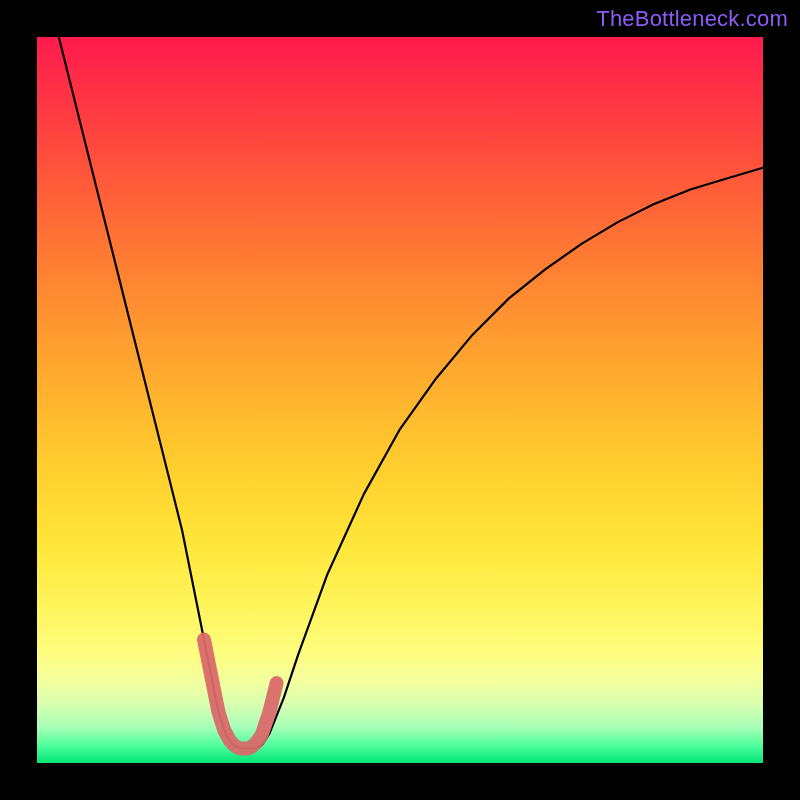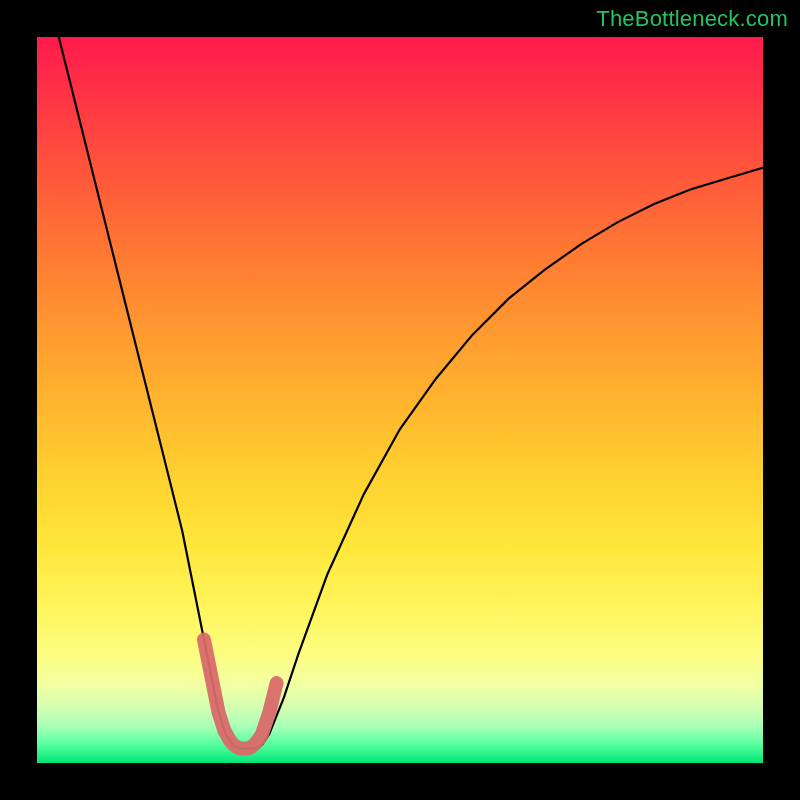--- a/index.html
+++ b/index.html
@@ -48,7 +48,7 @@
     right: 12px;
     font-family: Arial, Helvetica, sans-serif;
     font-size: 22px;
-    color: #22c55e;
+    color: #8b5cf6;
     font-weight: 500;
     letter-spacing: 0.2px;
     user-select: none;

